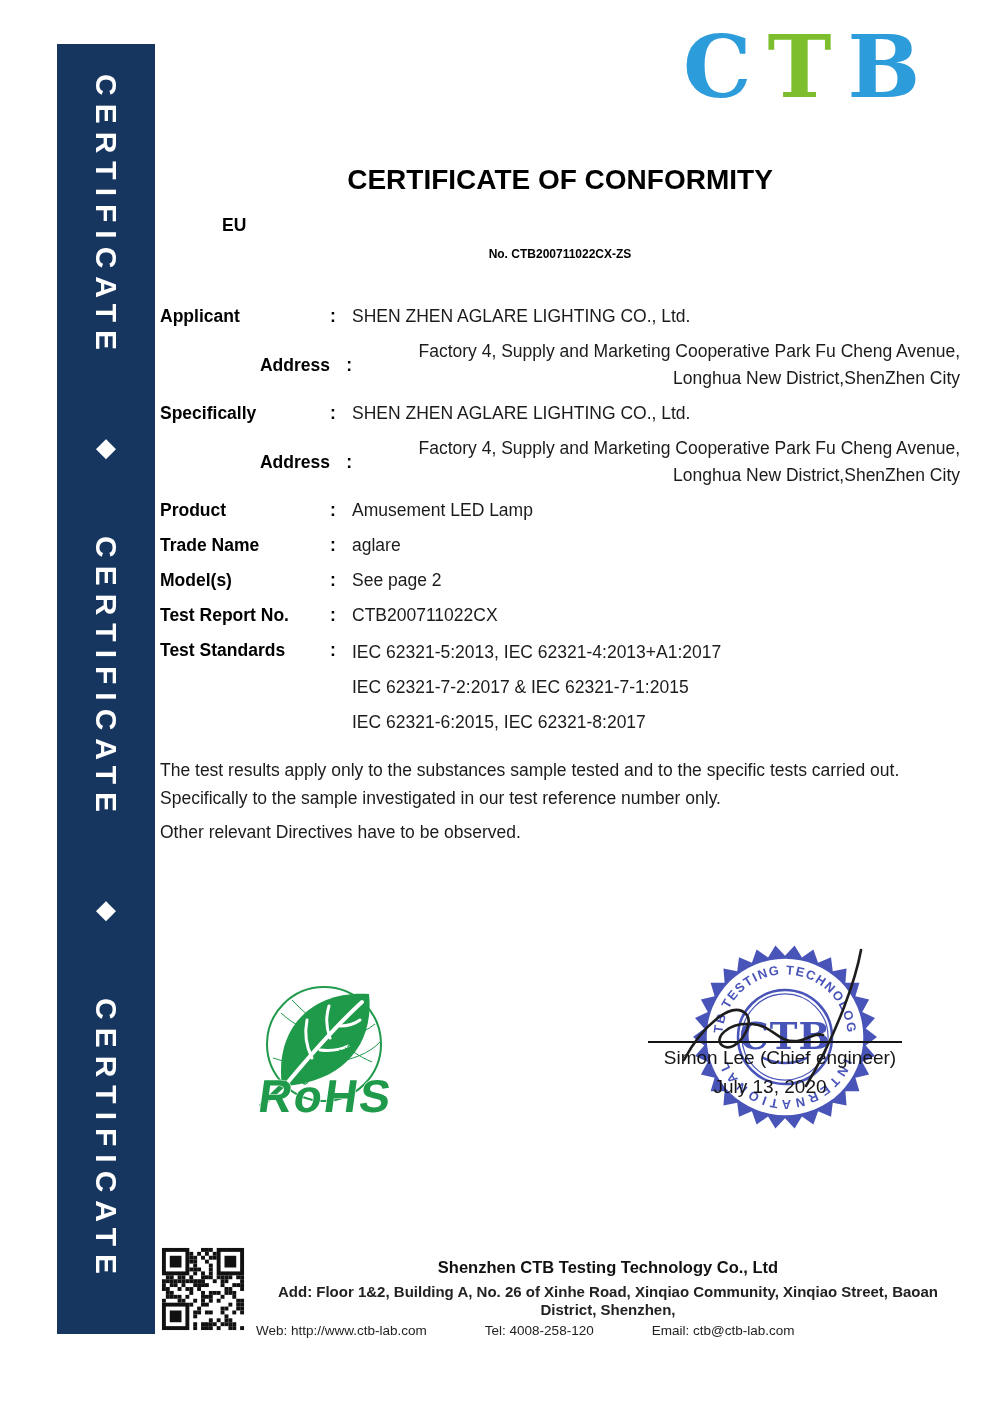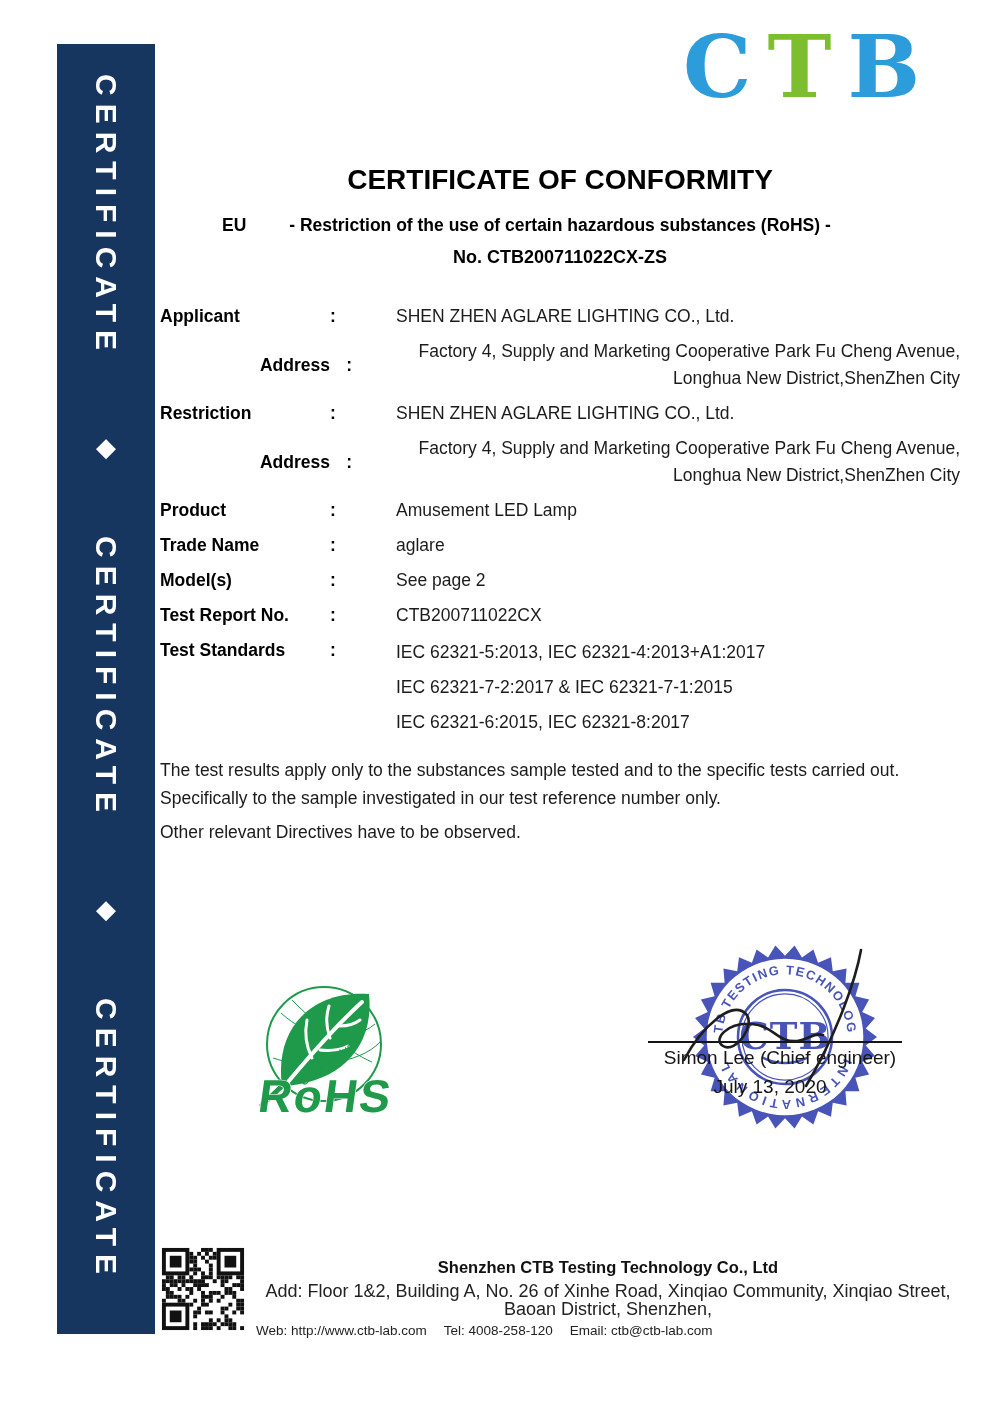--- a/index.html
+++ b/index.html
@@ -108,7 +108,6 @@
 
   <div class="subheader">
     <span class="region">EU</span>
-    <span>- Restriction of the use of certain hazardous substances (RoHS) -</span>
   </div>
 
   <div class="cert-no">No. CTB200711022CX-ZS</div>

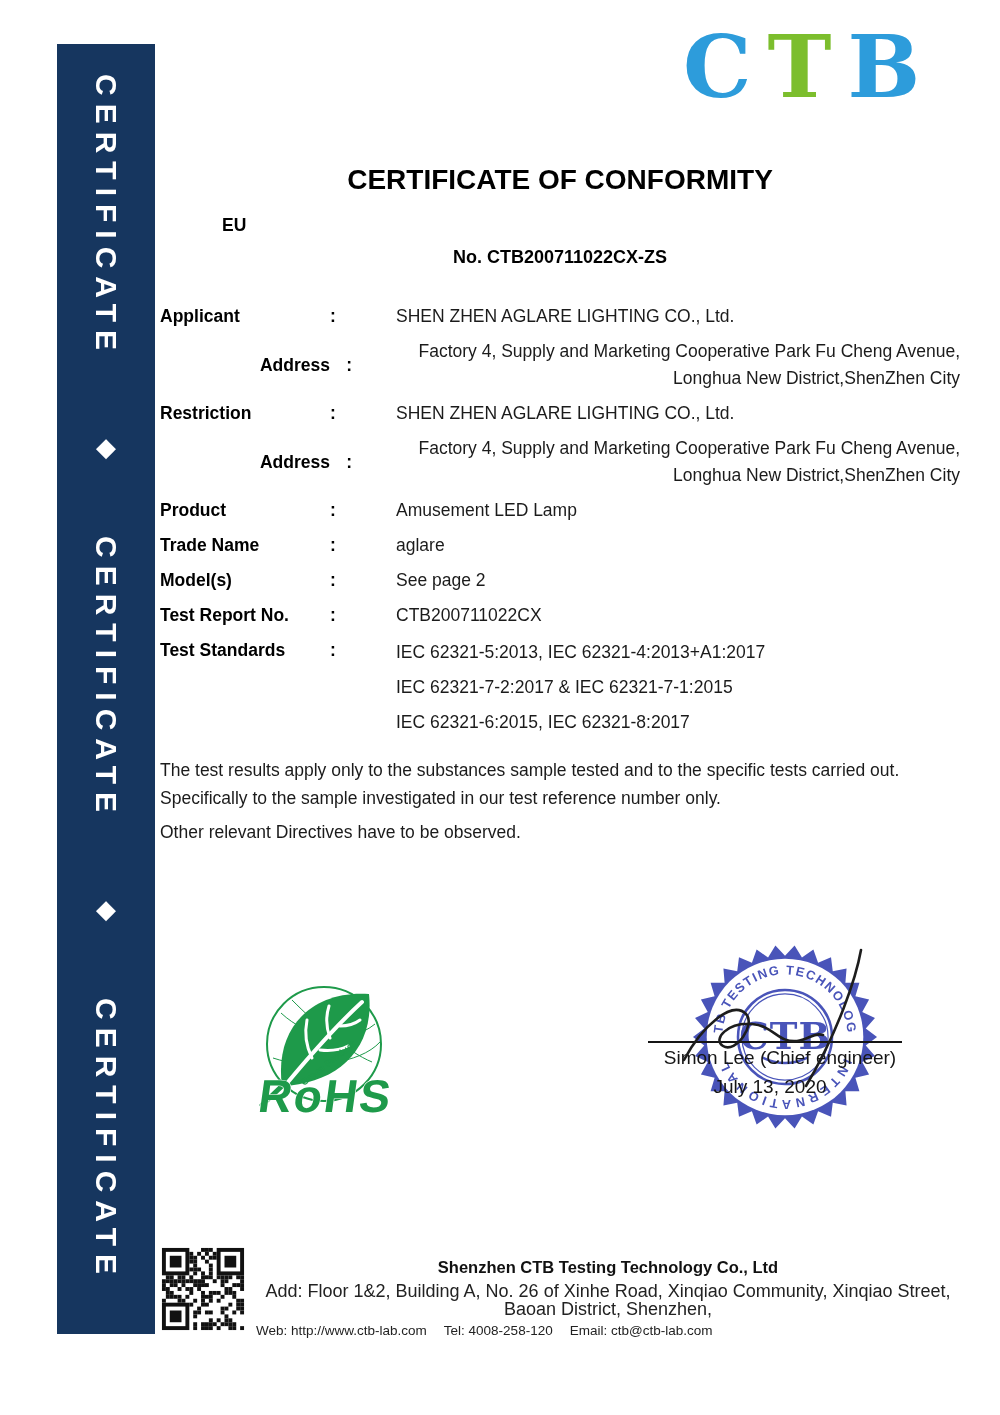--- a/index.html
+++ b/index.html
@@ -34,7 +34,7 @@
              font-size:17.5px; font-weight:bold; color:#000;}
   .subheader .region{position:absolute; left:62px; top:0;}
   .cert-no{position:absolute; top:247px; left:0; width:100%; text-align:center;
-           font-size:18px; font-weight:bold; color:#000;}
+           font-size:12px; font-weight:bold; color:#000;}
 
   
   .fields{position:absolute; top:303px; left:0; width:100%;}

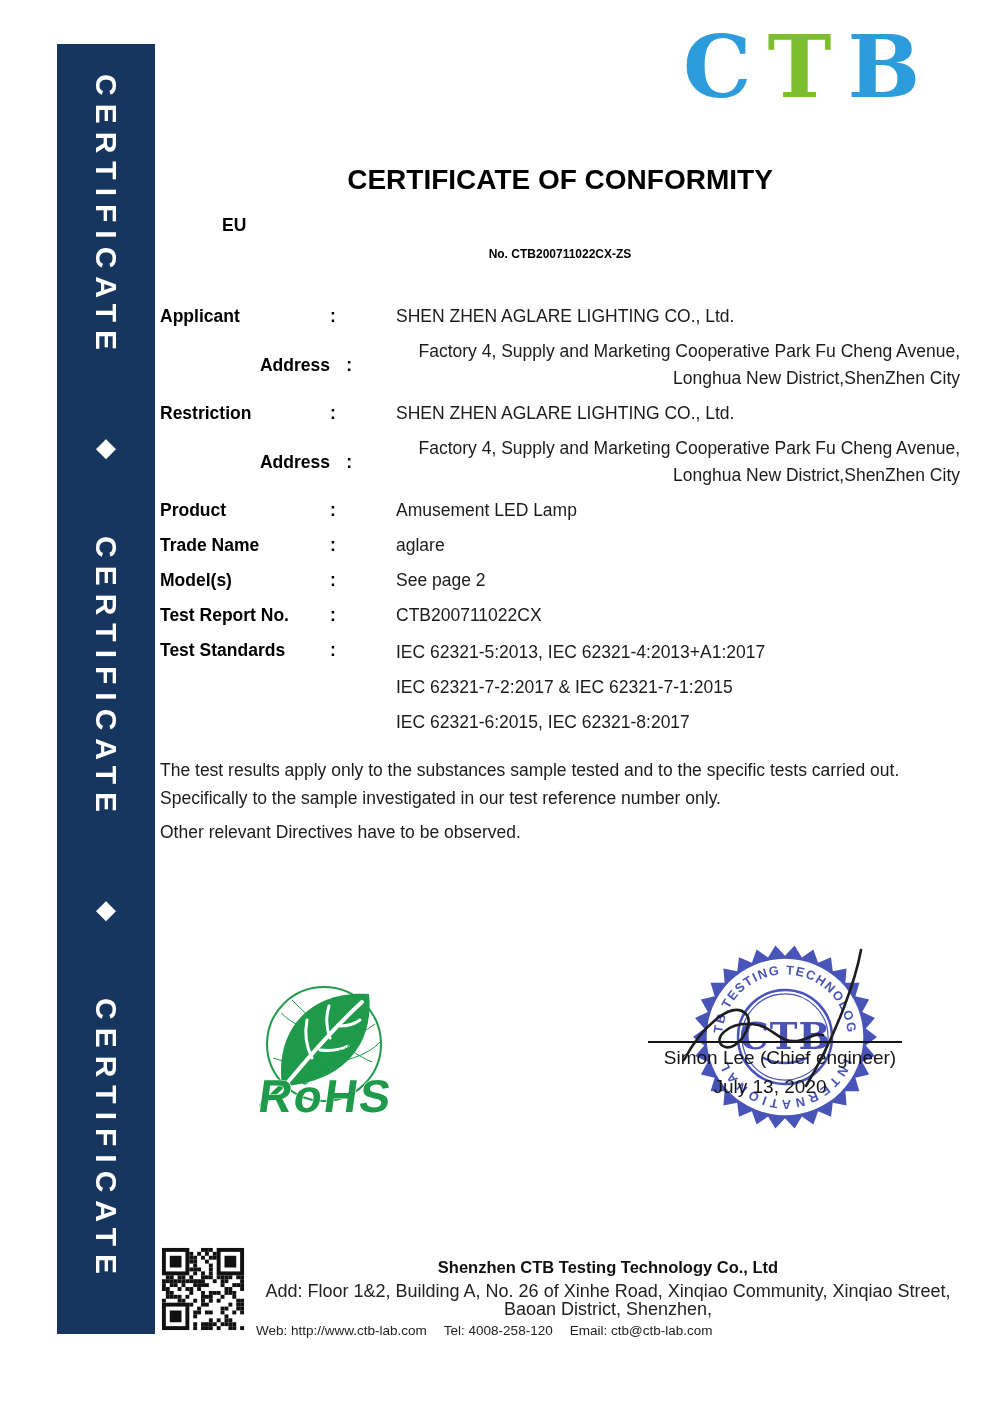--- a/index.html
+++ b/index.html
@@ -43,7 +43,7 @@
   .field-row:nth-child(2), .field-row:nth-child(4){align-items:center;text-align:right;}
   .field-label{width:170px; flex:none; font-weight:bold; color:#000;}
   .field-colon{width:22px; flex:none; font-weight:bold; color:#000;}
-  .field-value{flex:1;margin-left:44px;}
+  .field-value{flex:1;}
   .field-row:last-child .value-line{line-height:30px; margin-bottom:5px;}
 
   

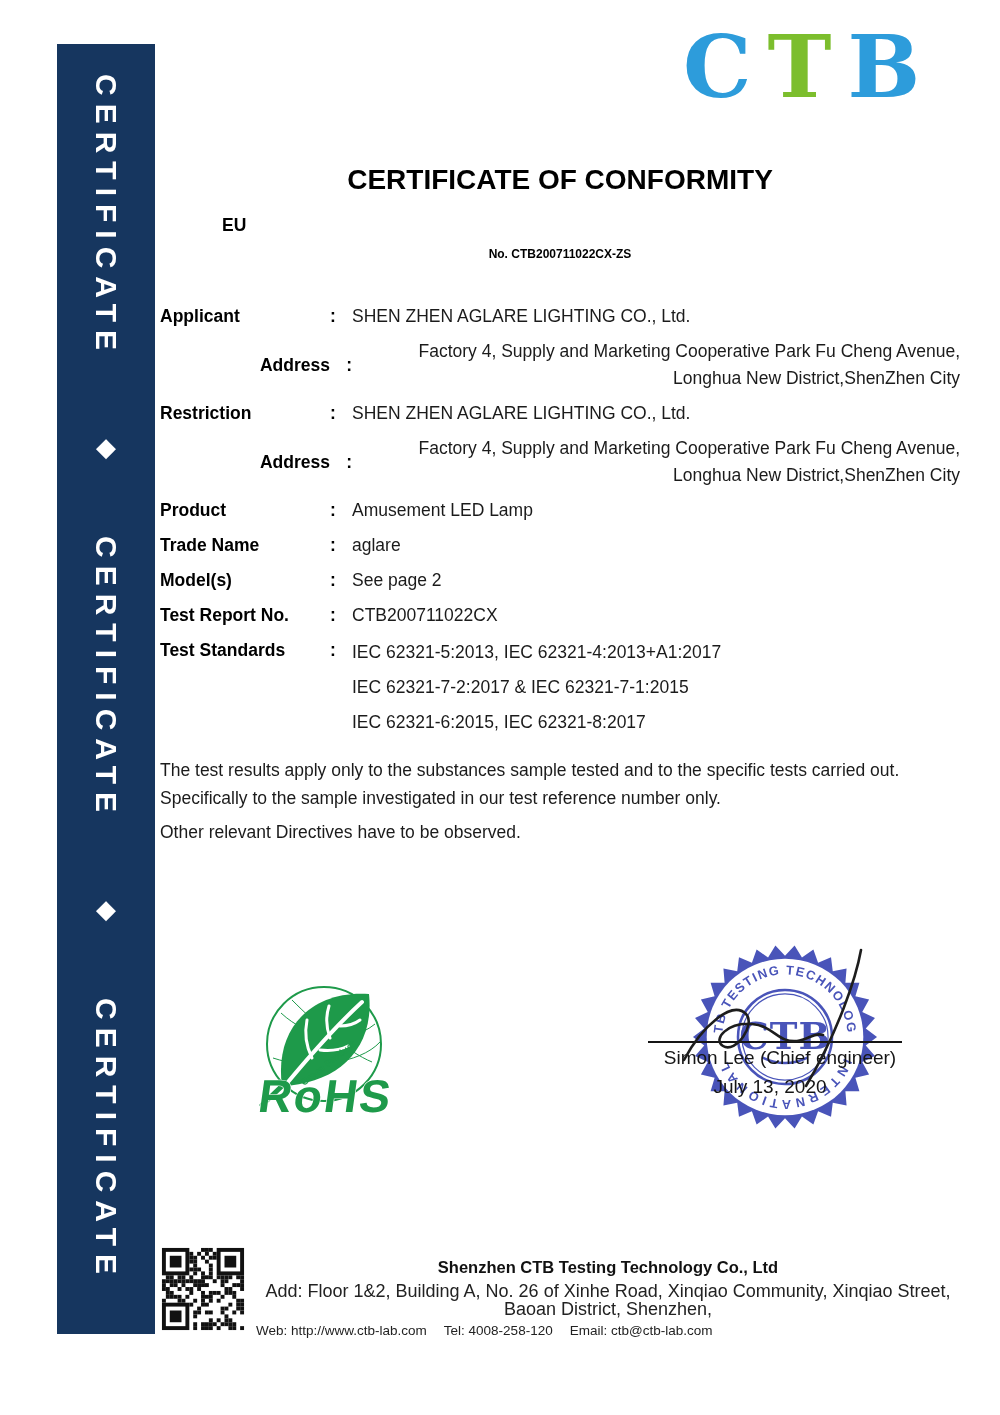--- a/index.html
+++ b/index.html
@@ -129,7 +129,7 @@
         </div>
       </div>
       <div class="field-row">
-        <div class="field-label">Restriction</div>
+        <div class="field-label">Specifically</div>
         <div class="field-colon">:</div>
         <div class="field-value">
           <div class="value-line">SHEN ZHEN AGLARE LIGHTING CO., Ltd.</div>

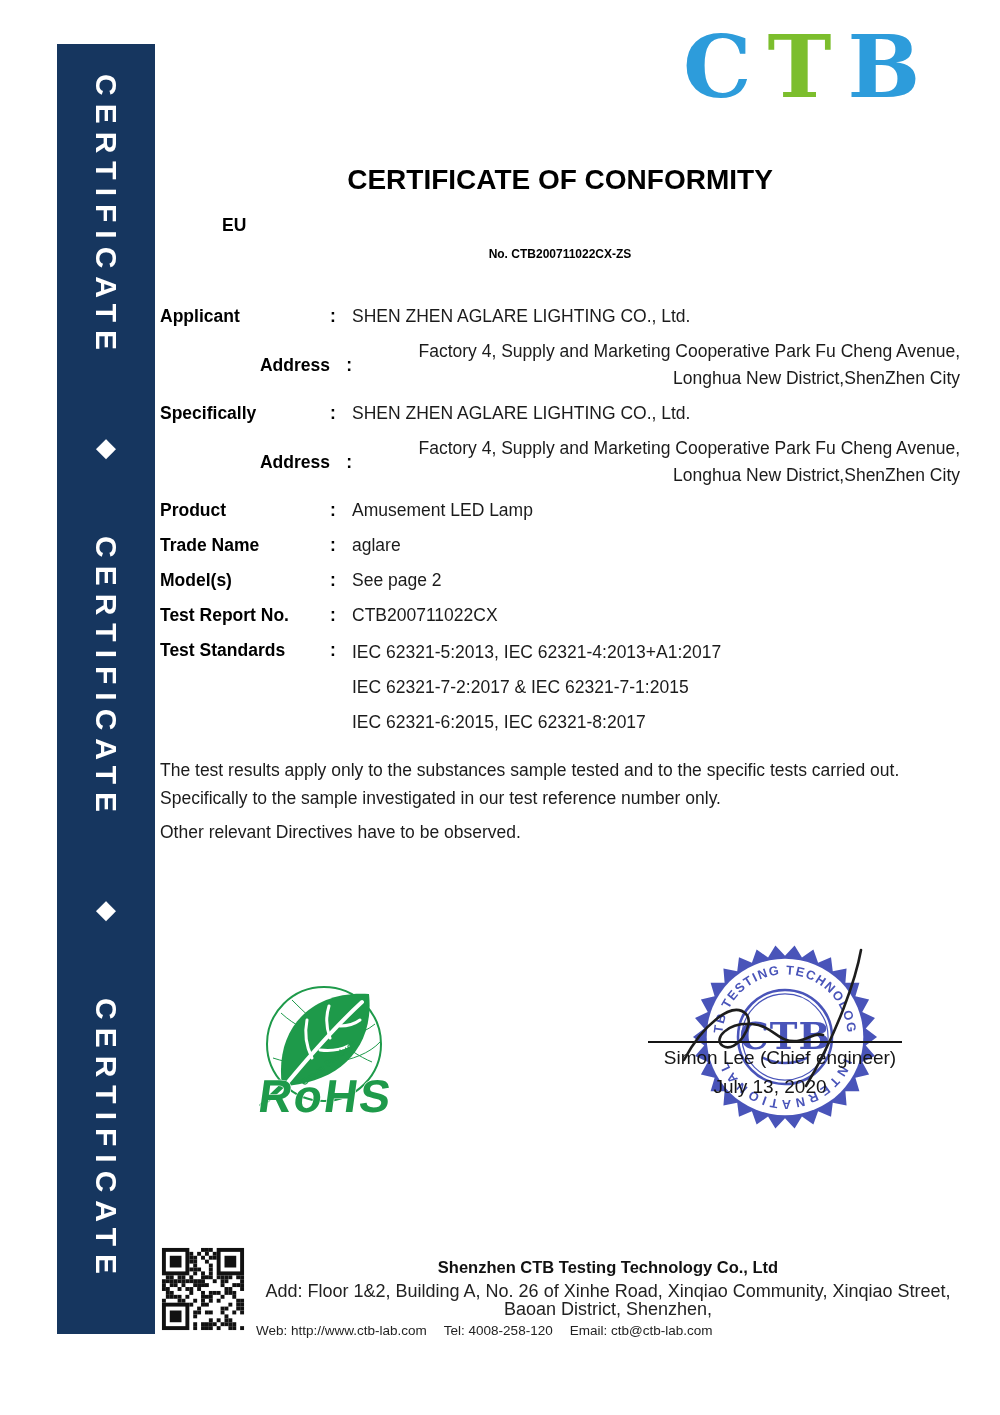--- a/index.html
+++ b/index.html
@@ -85,7 +85,7 @@
   .qr{position:absolute; left:160px; top:1246px; width:86px; height:86px;}
   .footer-text{position:absolute; left:256px; top:1258px; width:704px;text-align:center;}
   .footer-company{font-size:16.5px; font-weight:bold; color:#111; margin-bottom:6px;}
-  .footer-line{font-size:18px; line-height:17.5px; color:#222;}
+  .footer-line{font-size:15px; line-height:17.5px; color:#222;font-weight:bold;}
   .footer-contacts{display:flex; gap:17px; margin-top:5px; font-size:13.5px; color:#222;}
 </style>
 </head>

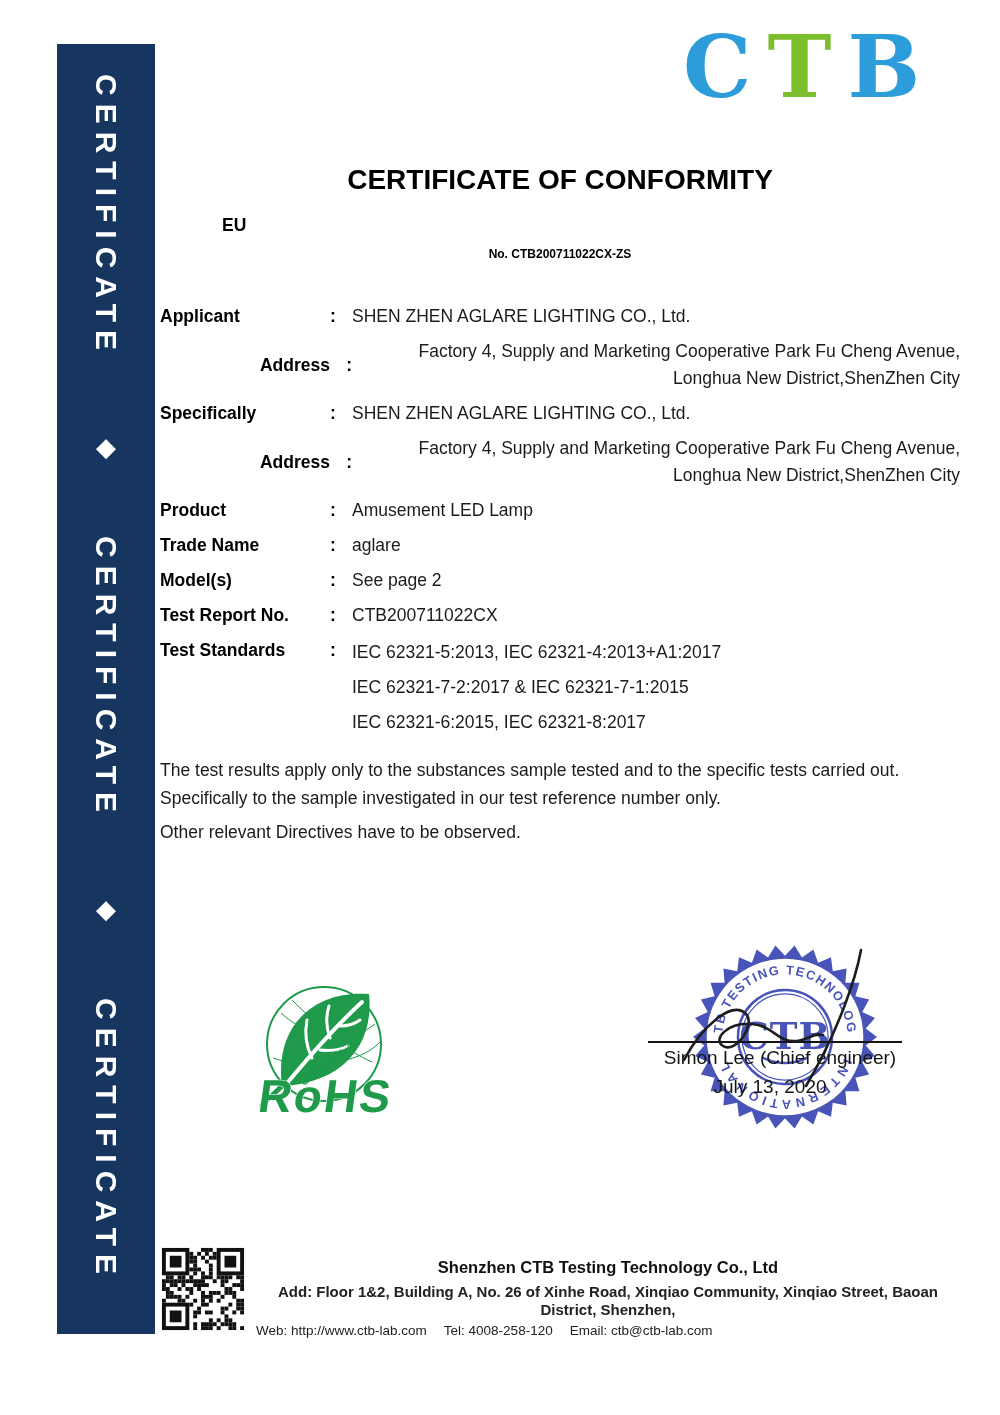--- a/index.html
+++ b/index.html
@@ -86,7 +86,7 @@
   .footer-text{position:absolute; left:256px; top:1258px; width:704px;text-align:center;}
   .footer-company{font-size:16.5px; font-weight:bold; color:#111; margin-bottom:6px;}
   .footer-line{font-size:15px; line-height:17.5px; color:#222;font-weight:bold;}
-  .footer-contacts{display:flex; gap:17px; margin-top:5px; font-size:13.5px; color:#222;}
+  .footer-contacts{display:flex; gap:58px; margin-top:5px; font-size:13.5px; color:#222;}
 </style>
 </head>
 <body>

